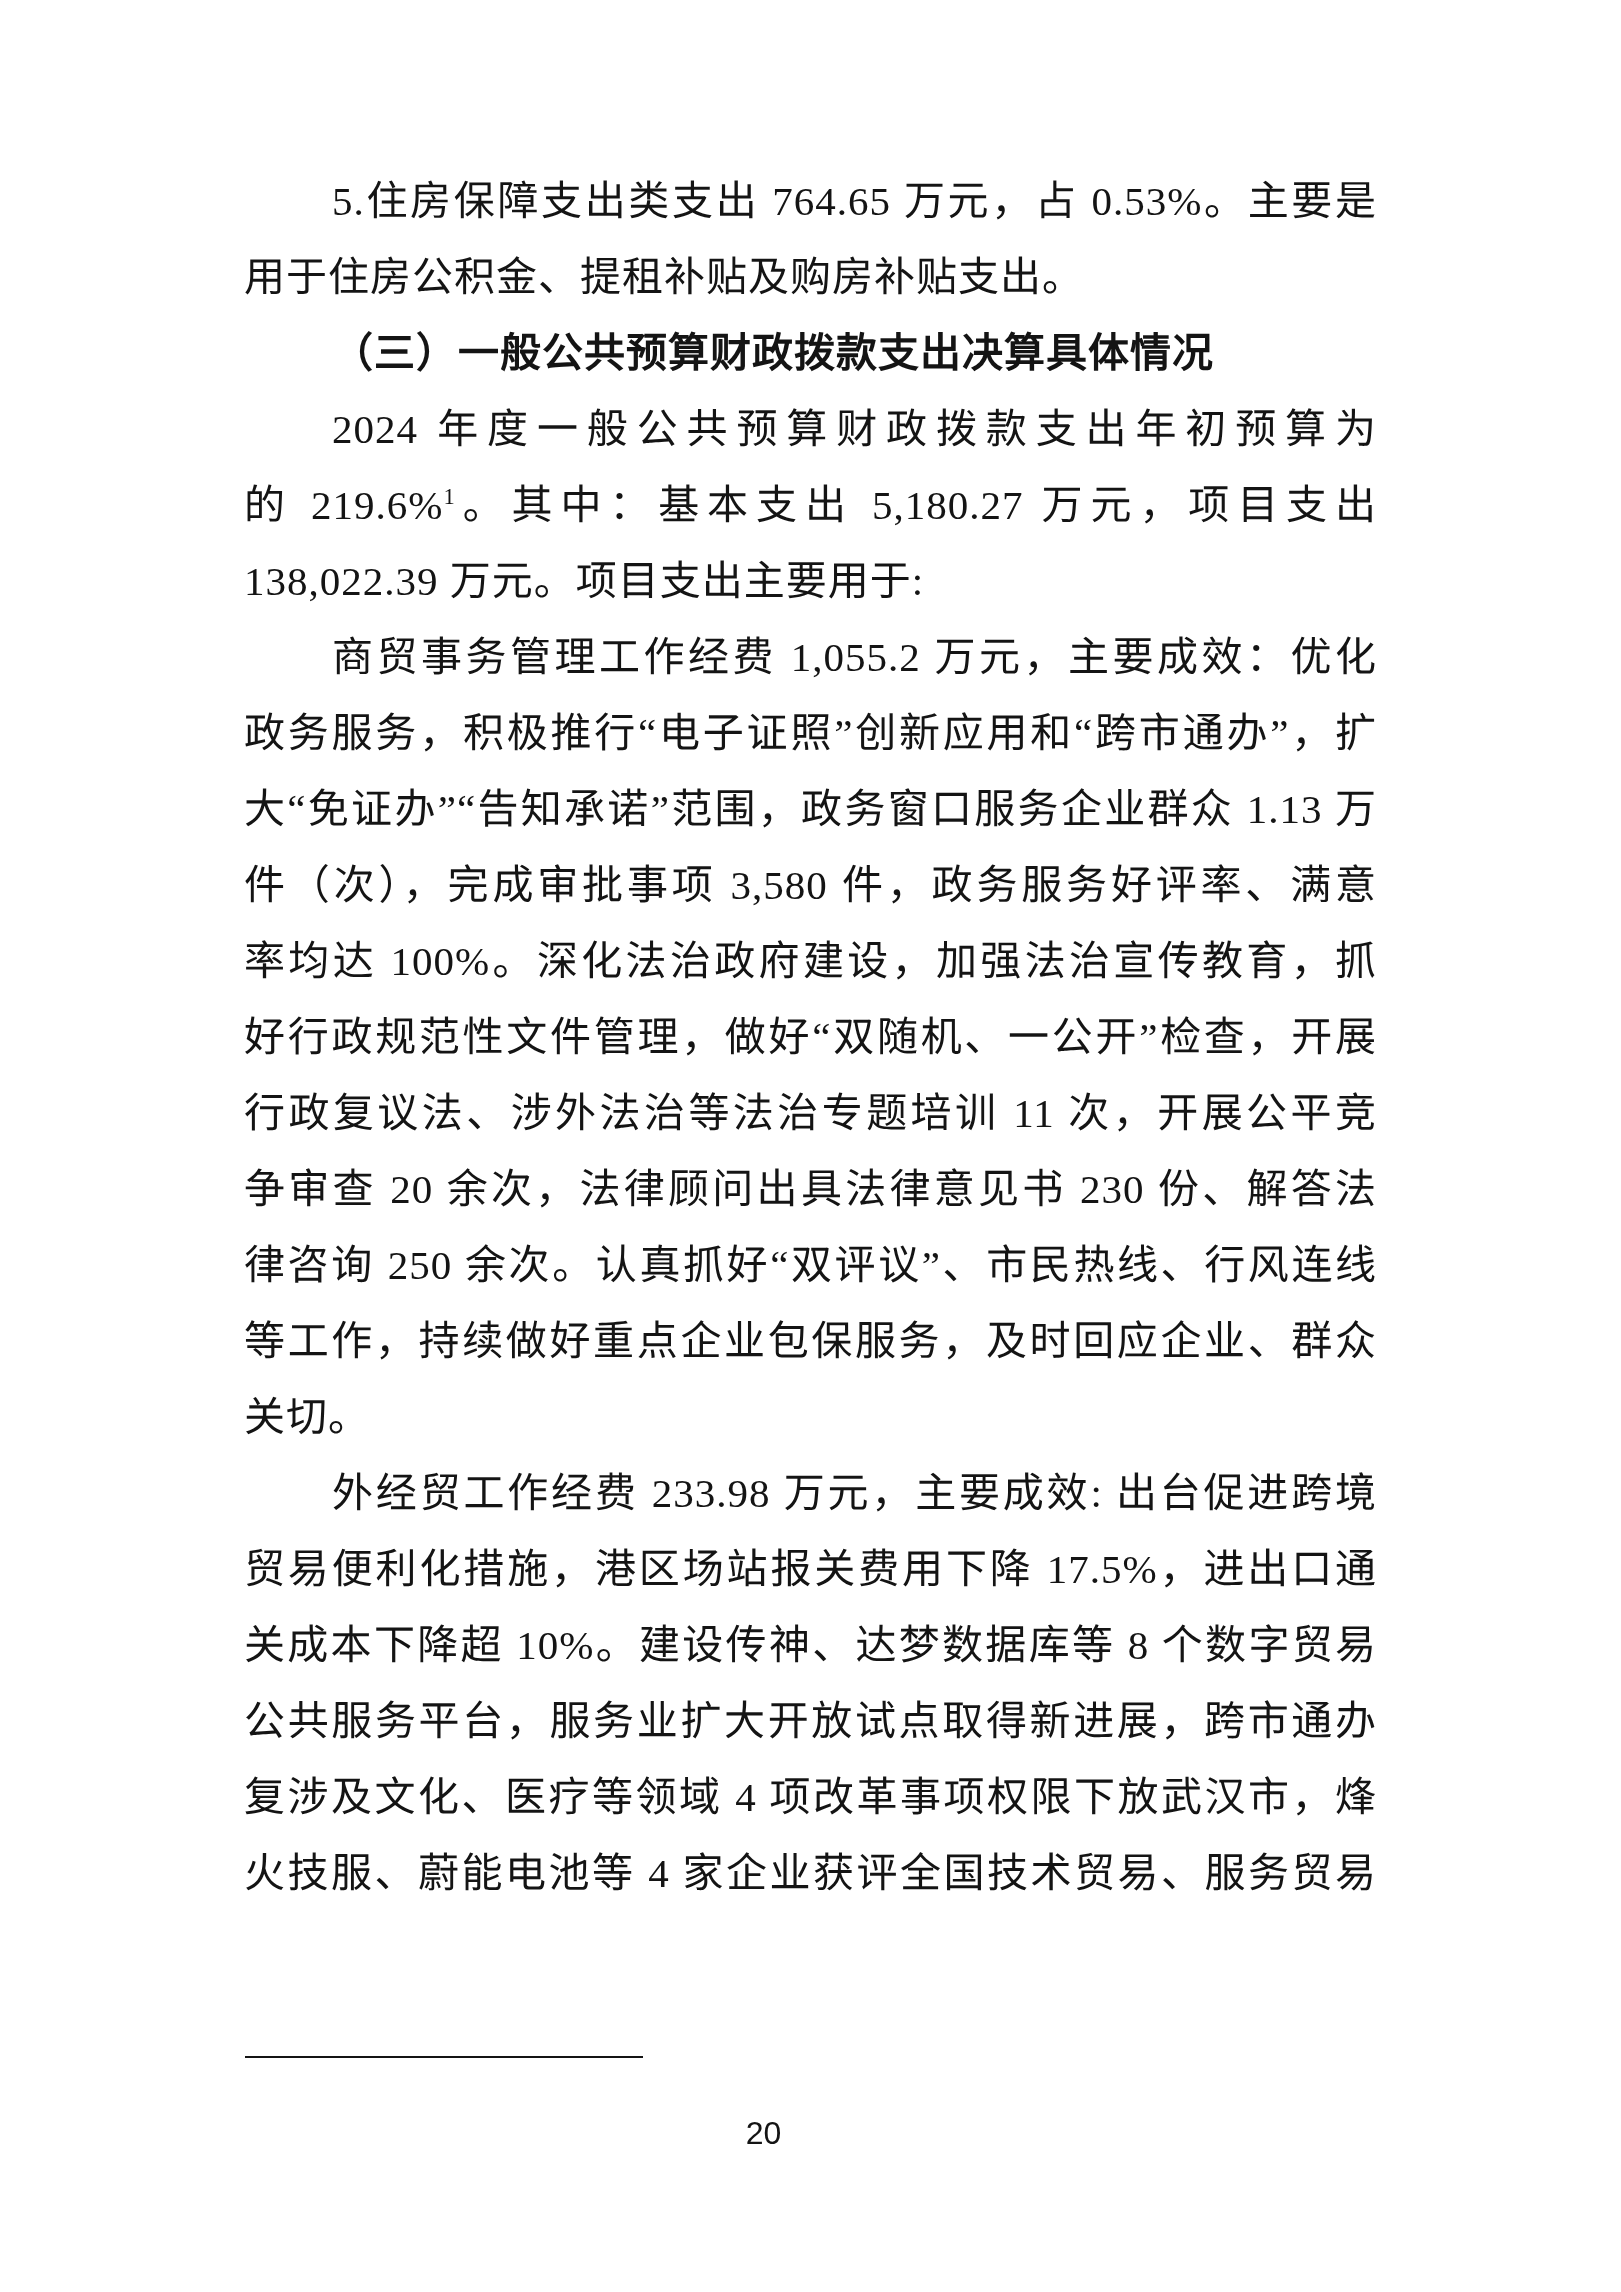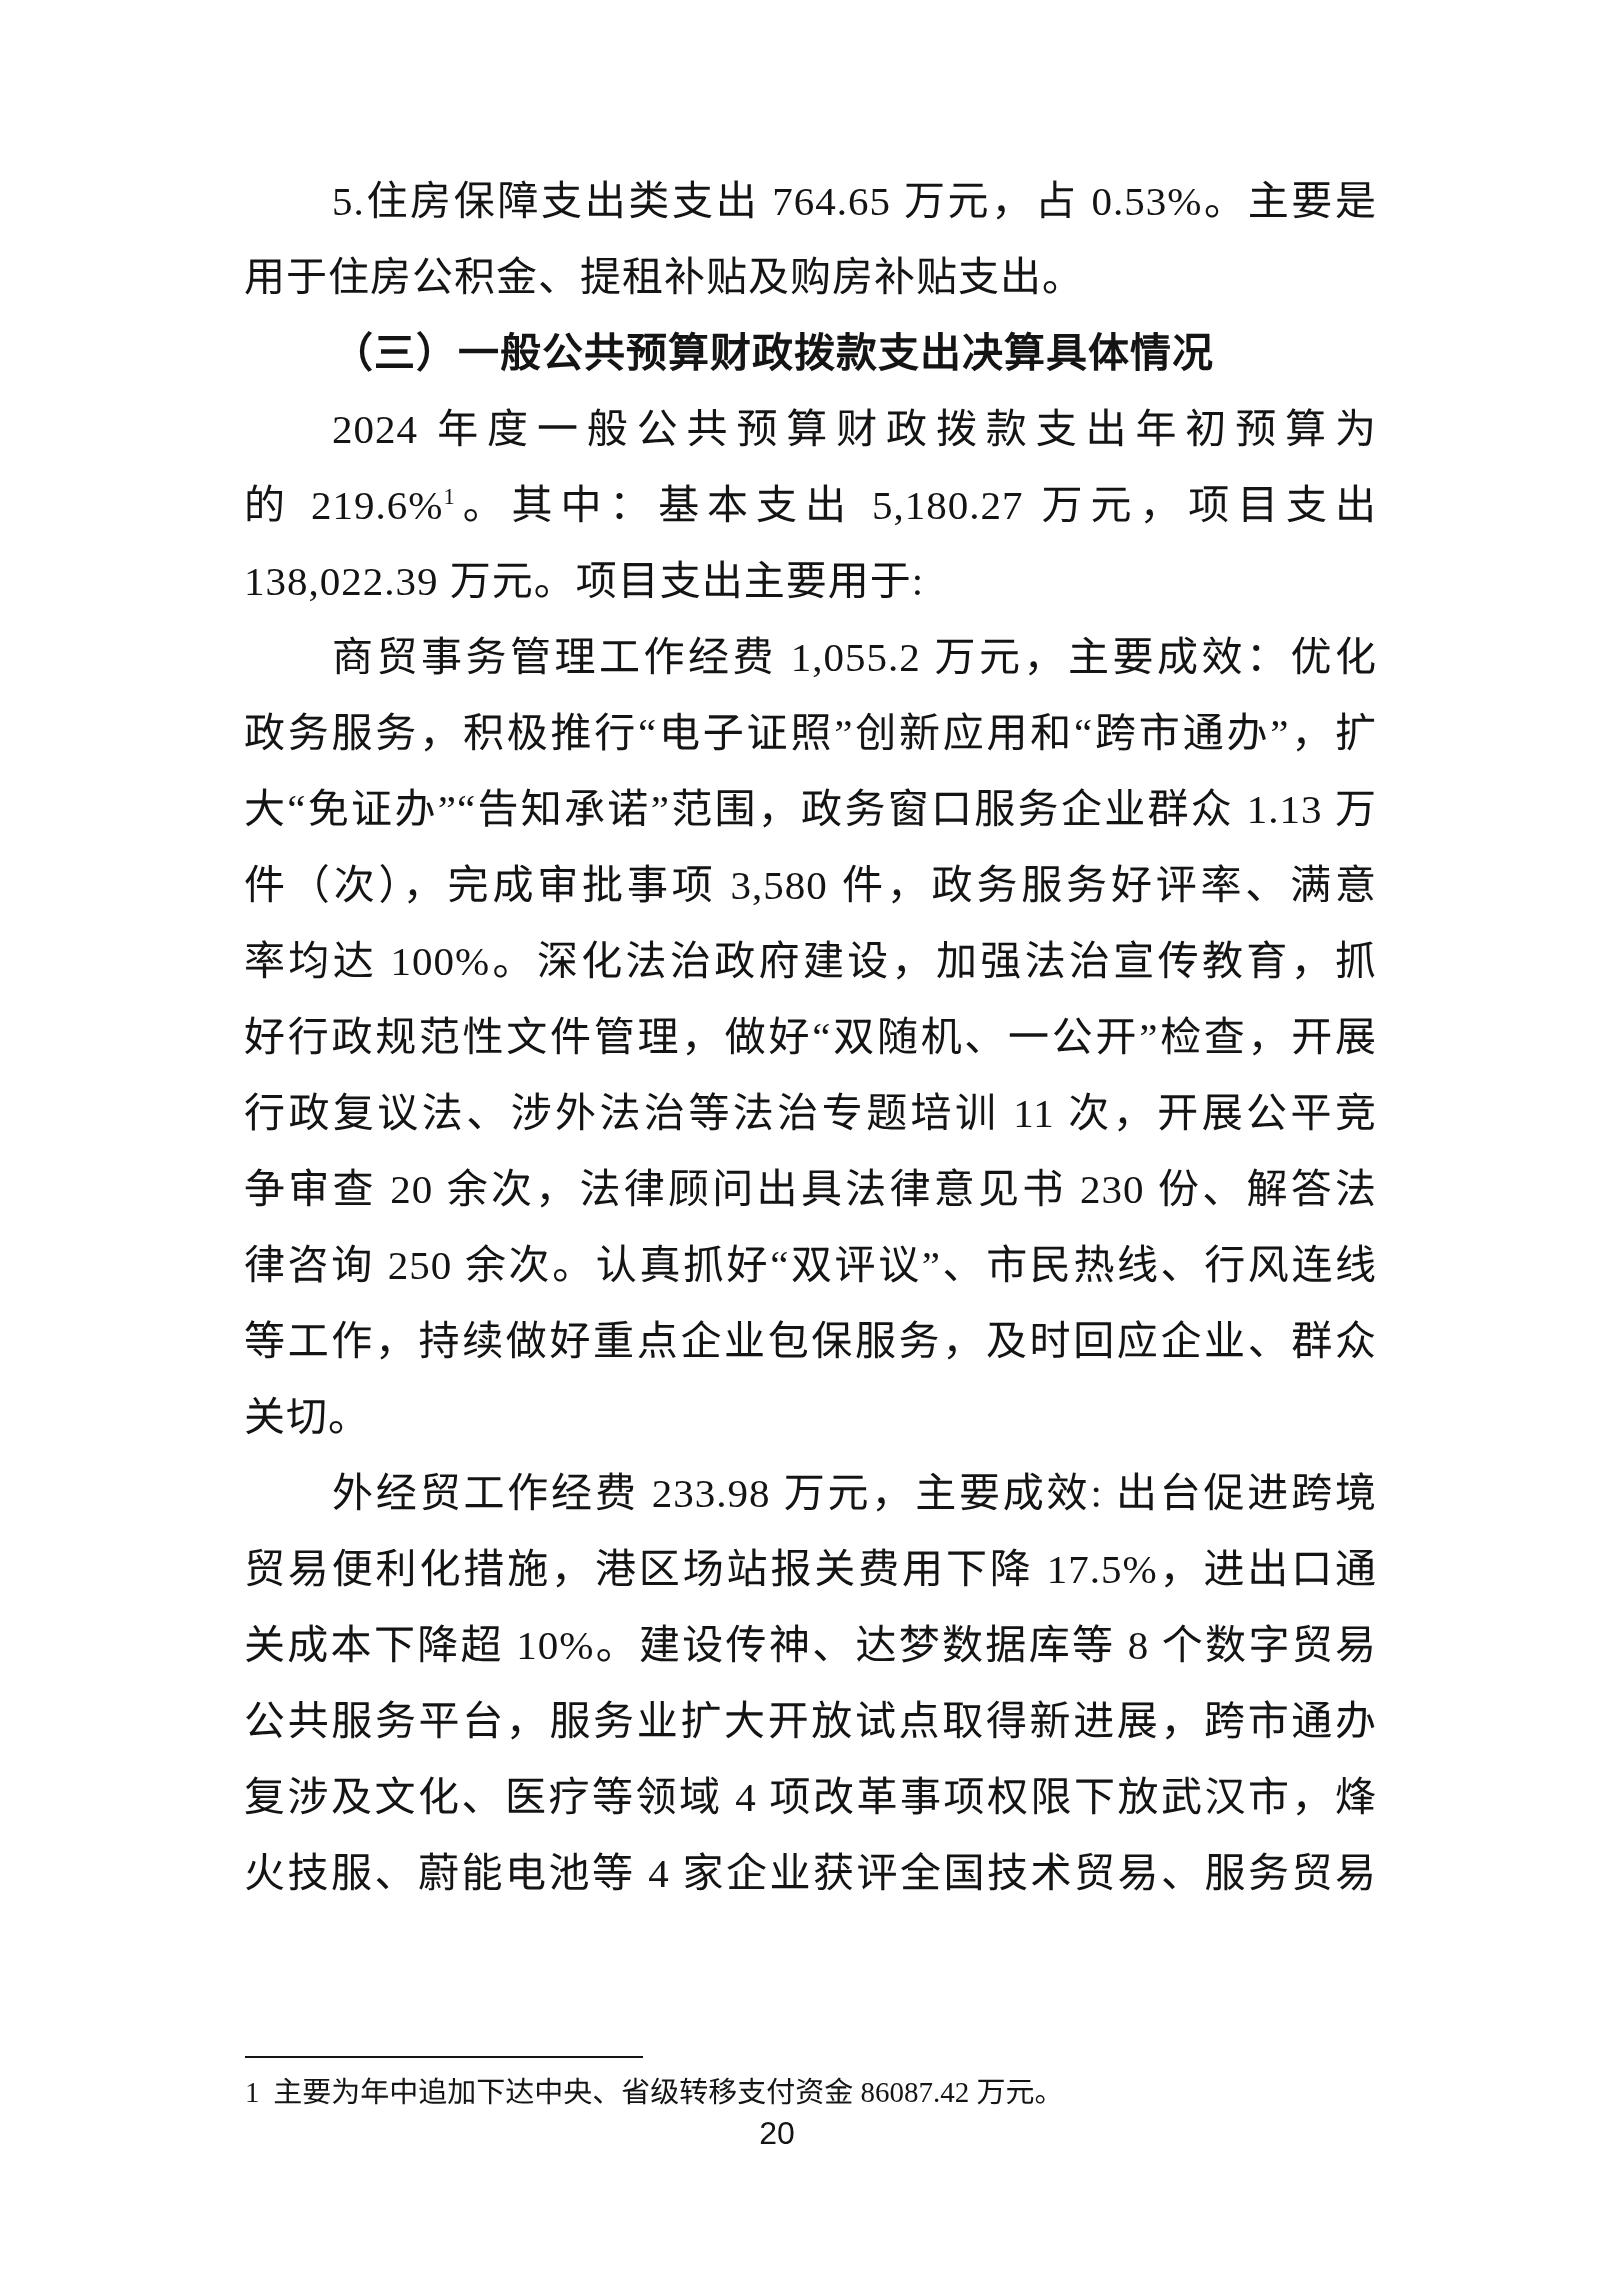--- a/index.html
+++ b/index.html
@@ -15,7 +15,6 @@
     color: #141414;
     font-family: "Liberation Serif", "DejaVu Serif", serif;
     overflow: hidden;
-    padding-left: 27px;
   }
   .content {
     position: absolute;

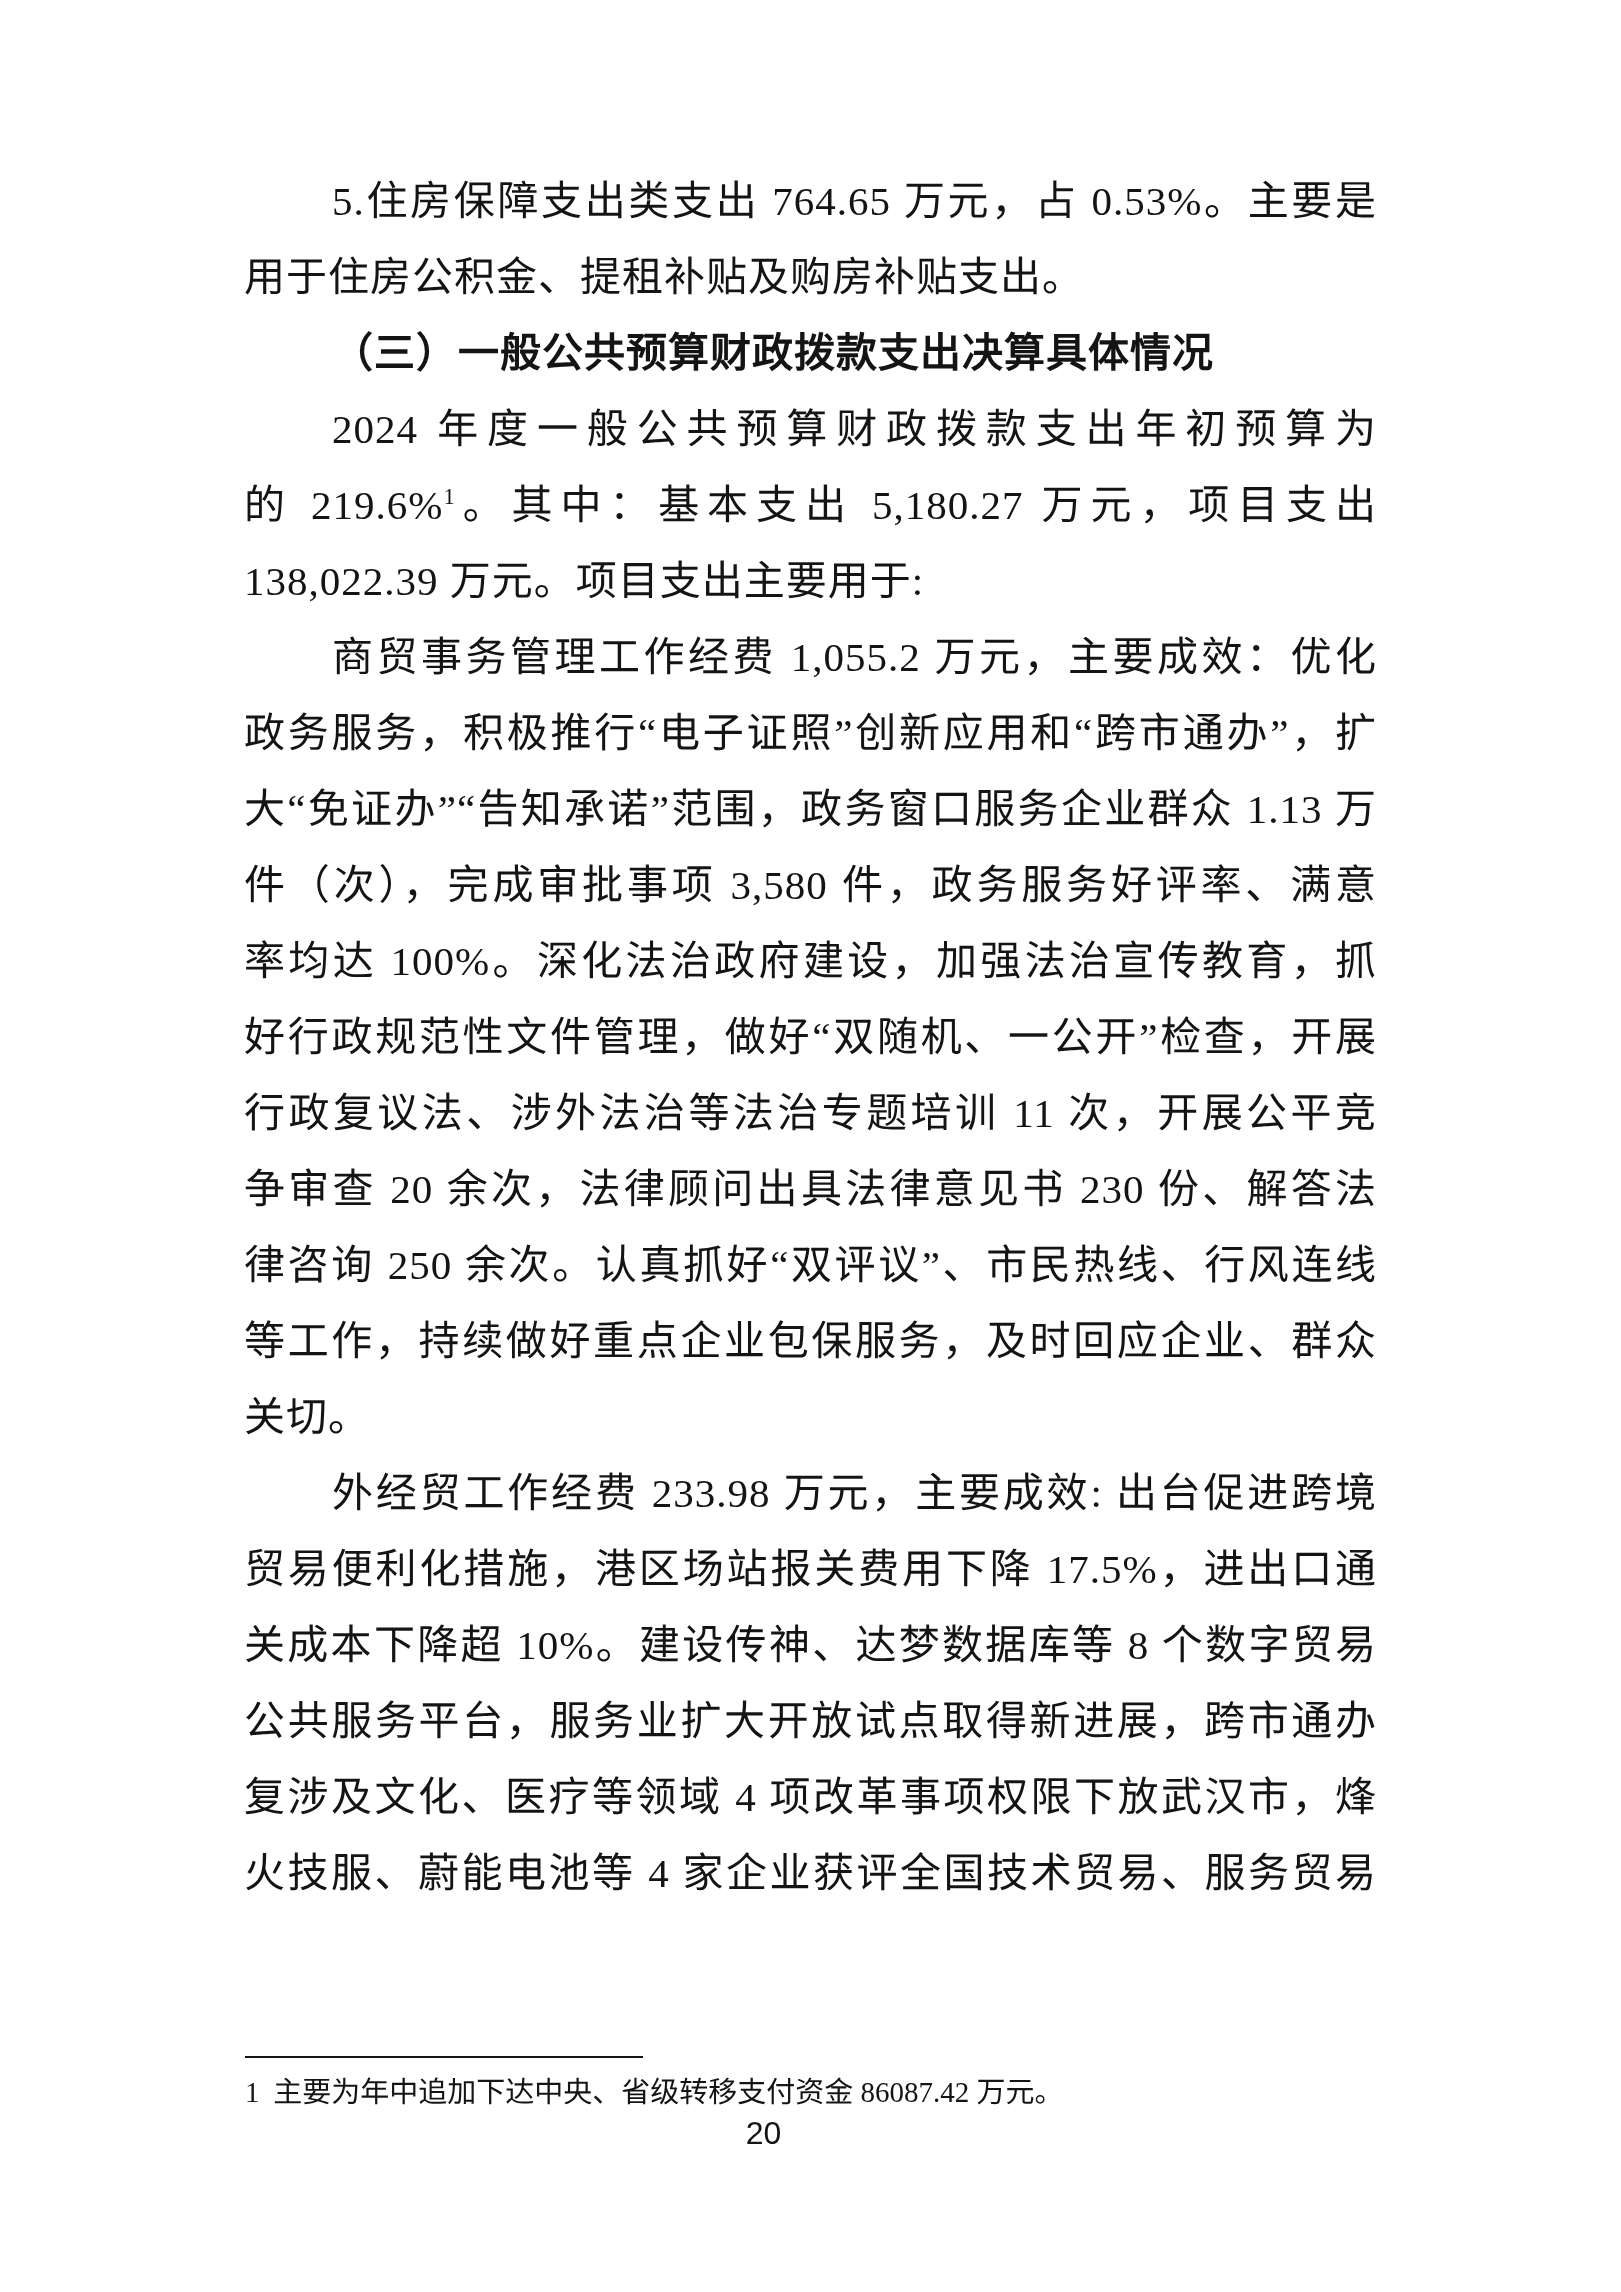--- a/index.html
+++ b/index.html
@@ -101,9 +101,6 @@
 
   <div class="footnote-rule"></div>
 
-  <div class="footnote">
-    <span class="fn-marker">1</span><span class="fn-text">主要为年中追加下达中央、省级转移支付资金 86087.42 万元。</span>
-  </div>
 
   <div class="page-number">20</div>
 </div>

